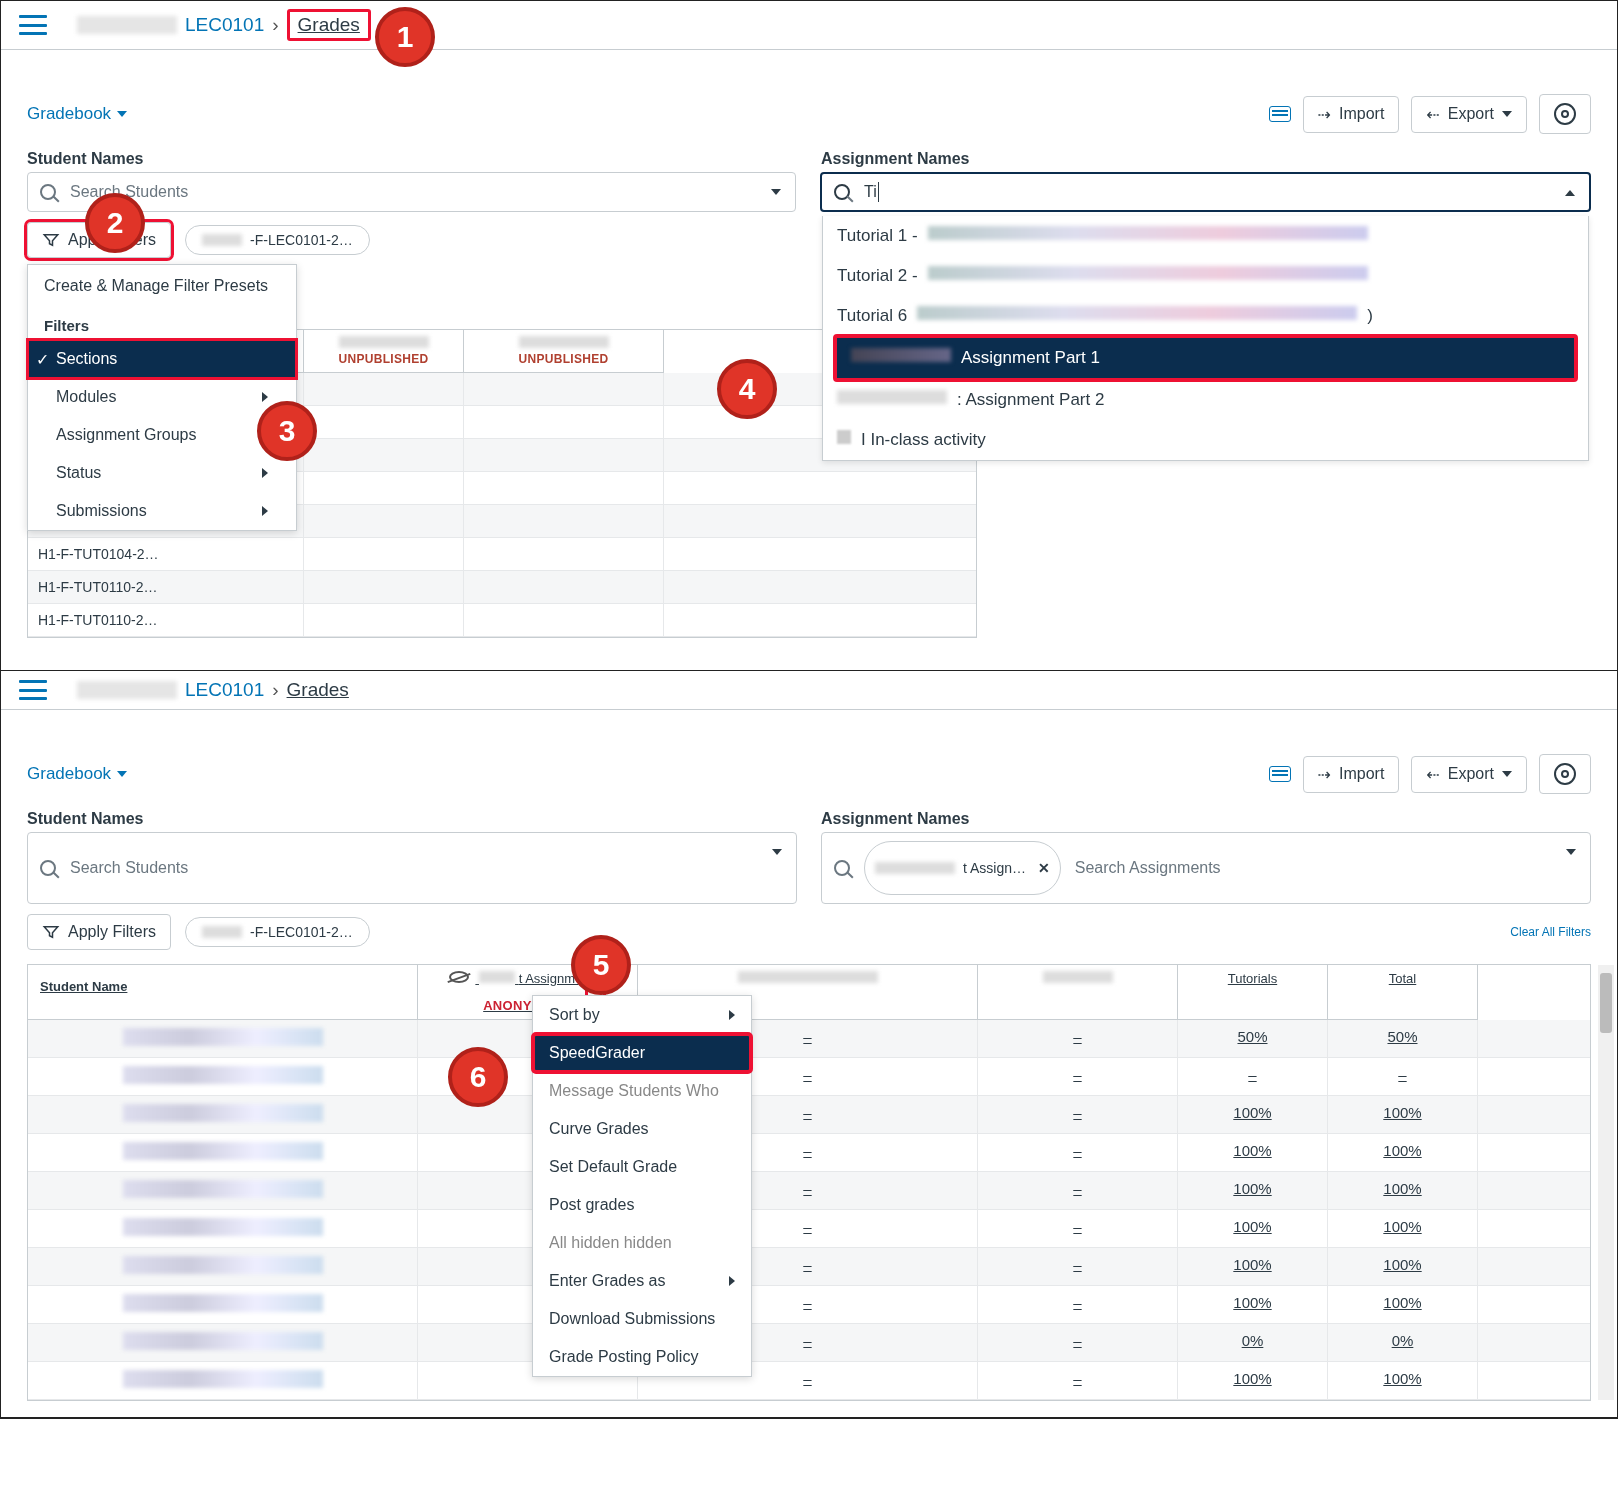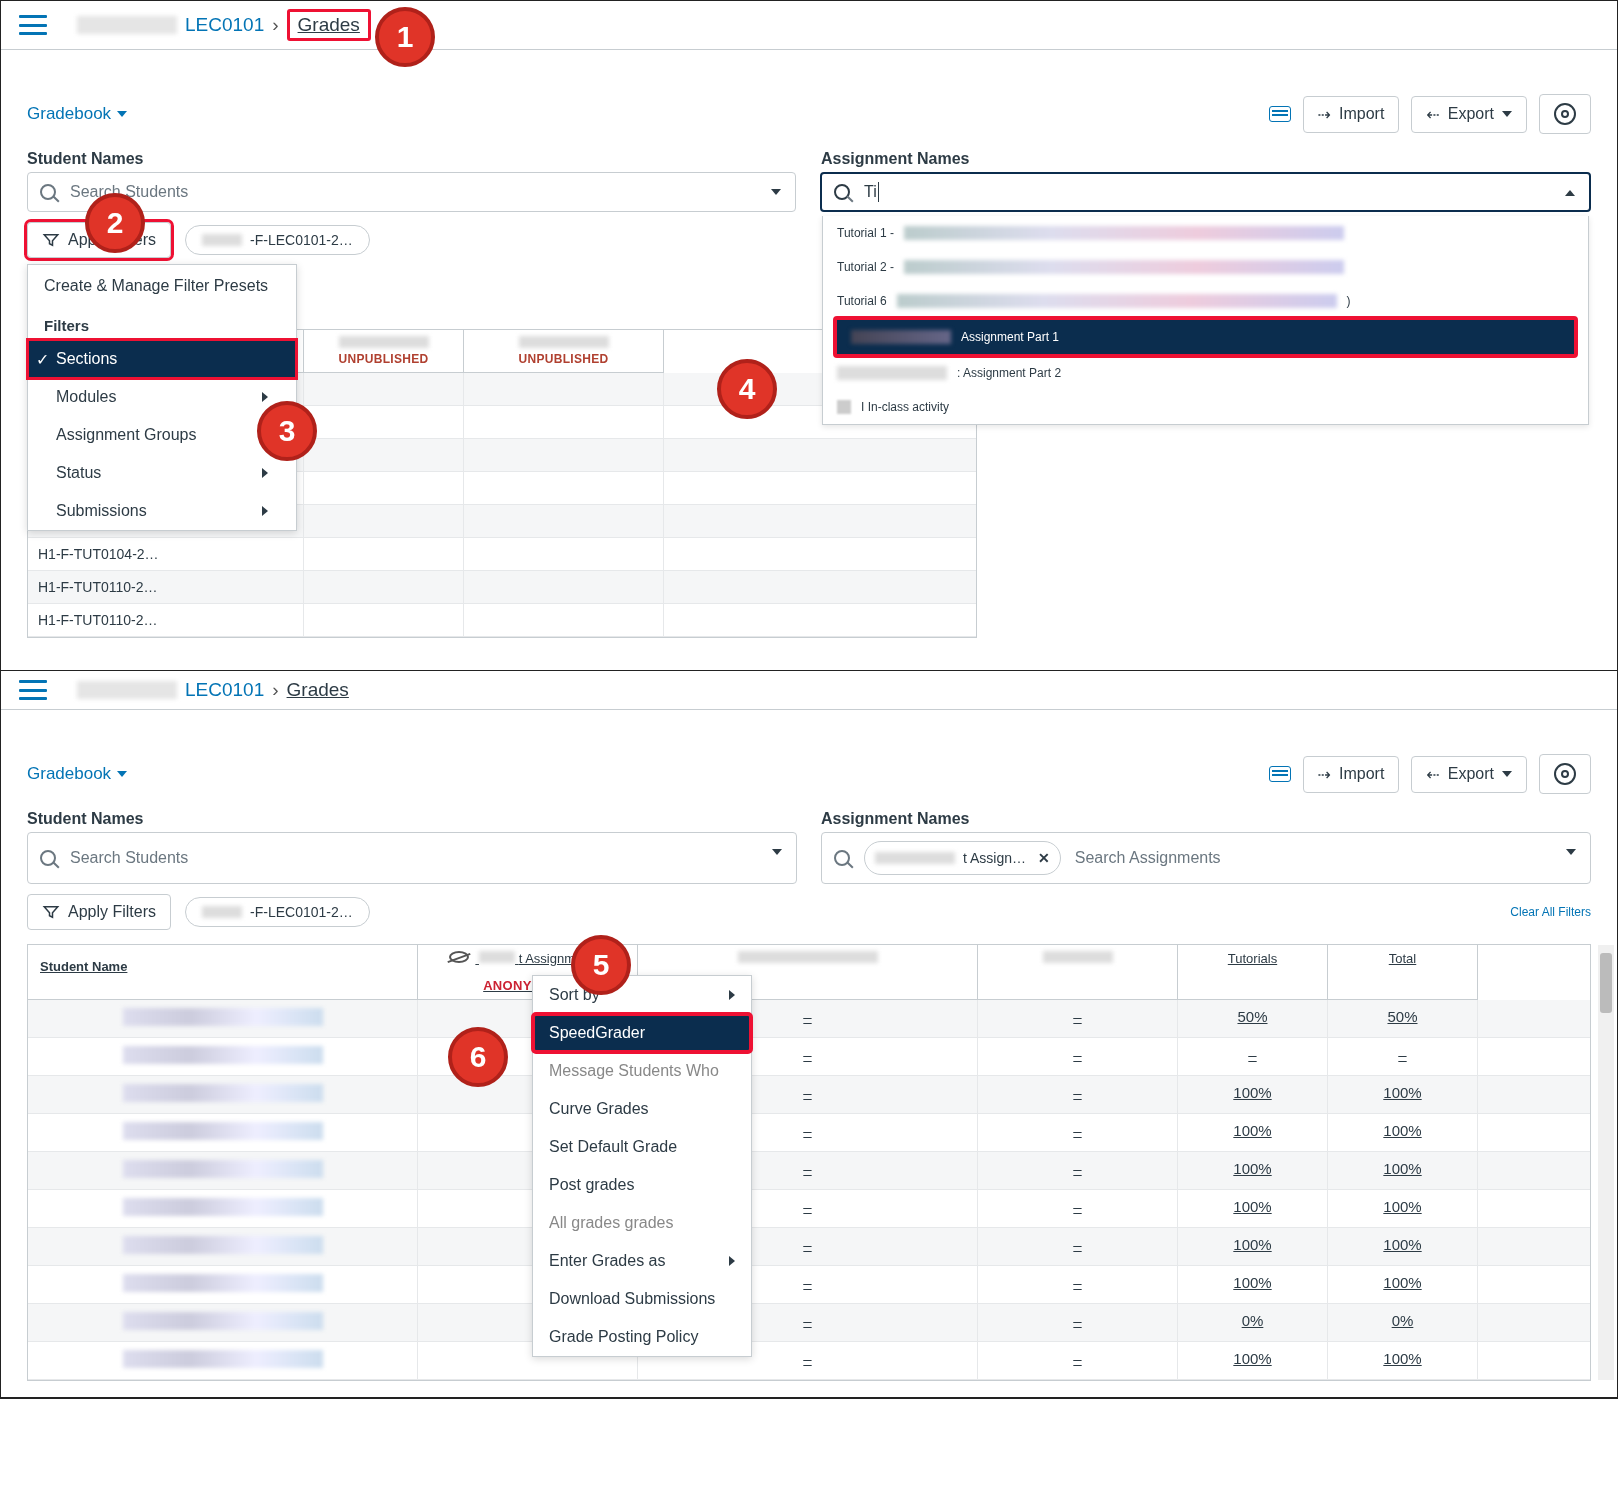--- a/index.html
+++ b/index.html
@@ -33,7 +33,7 @@
   .mag { width:16px; height:16px; border:2px solid #6b7780; border-radius:50%; position:relative; margin-right:14px; }
   .mag::after { content:""; position:absolute; width:8px; height:2px; background:#6b7780; right:-6px; bottom:-2px; transform:rotate(45deg); }
   .dropdown { position:absolute; top:42px; left:0; right:0; border:1px solid #c7cdd1; background:#fff; border-top:none; z-index:10; box-shadow:0 2px 6px rgba(0,0,0,.1); }
-  .dd-item { padding:10px 14px; font-size:12px; color:#2d3b45; display:flex; align-items:center; gap:10px; cursor:pointer; }
+  .dd-item { padding:10px 14px; font-size:17px; color:#2d3b45; display:flex; gap:10px; cursor:pointer; }
   .dd-item .redblock { display:inline-block; height:14px; width:440px; background:linear-gradient(90deg,#bcc,#dde,#ecd,#cce); filter: blur(2px); }
   .dd-item.selected { background:#0b2d4e; color:#fff; }
   .dd-item.selected .redblock { background:linear-gradient(90deg,#445,#668); }

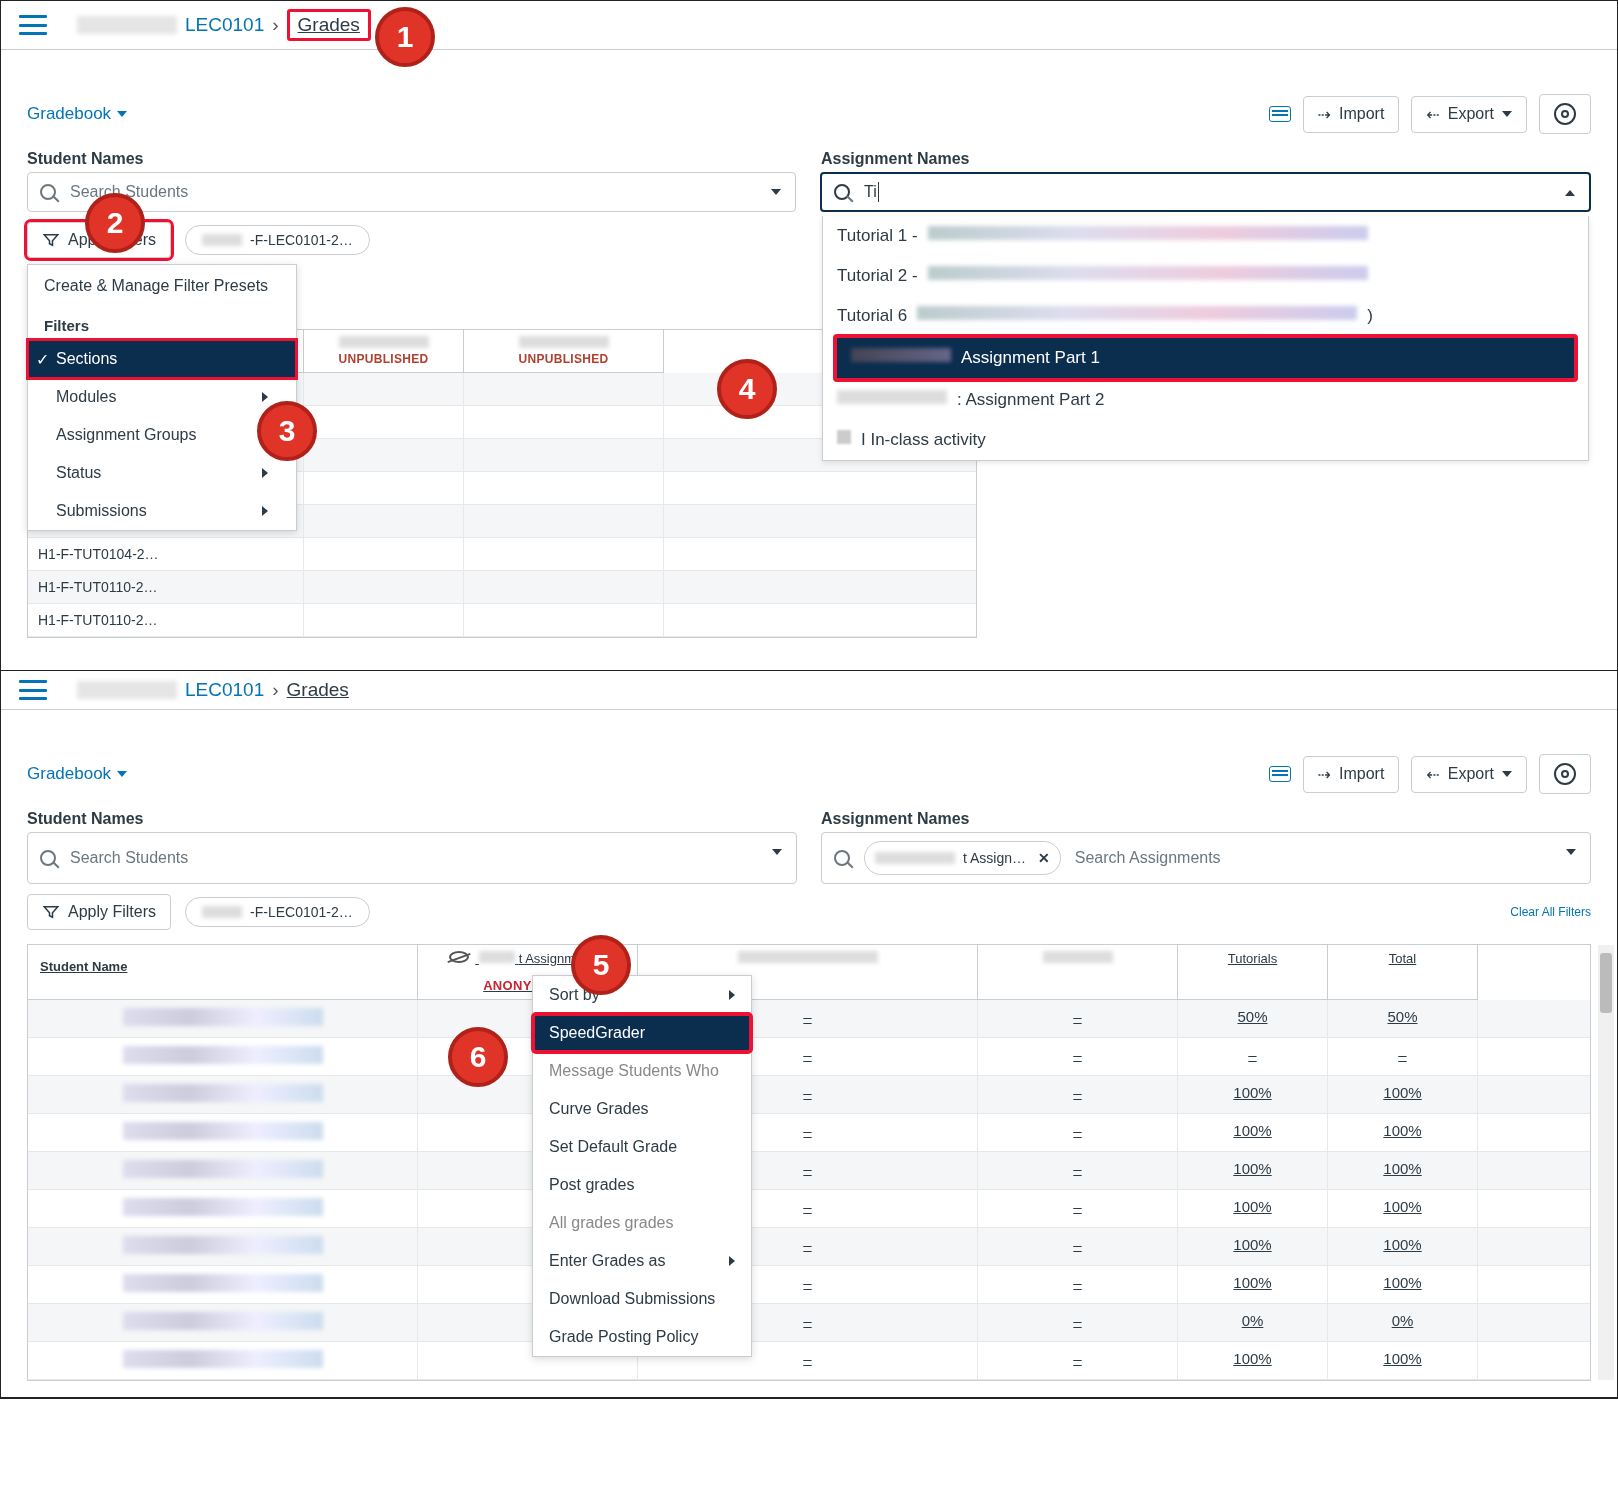--- a/index.html
+++ b/index.html
@@ -306,7 +306,7 @@
       </div>
       <div class="search">
         <span class="mag"></span>
-        <span class="chip" style="padding:8px 10px;">
+        <span class="chip" style="padding:18px 10px;">
             <span class="redblock2" style="width:80px"></span>
             <span>t Assign…</span>
             <span class="x">✕</span>

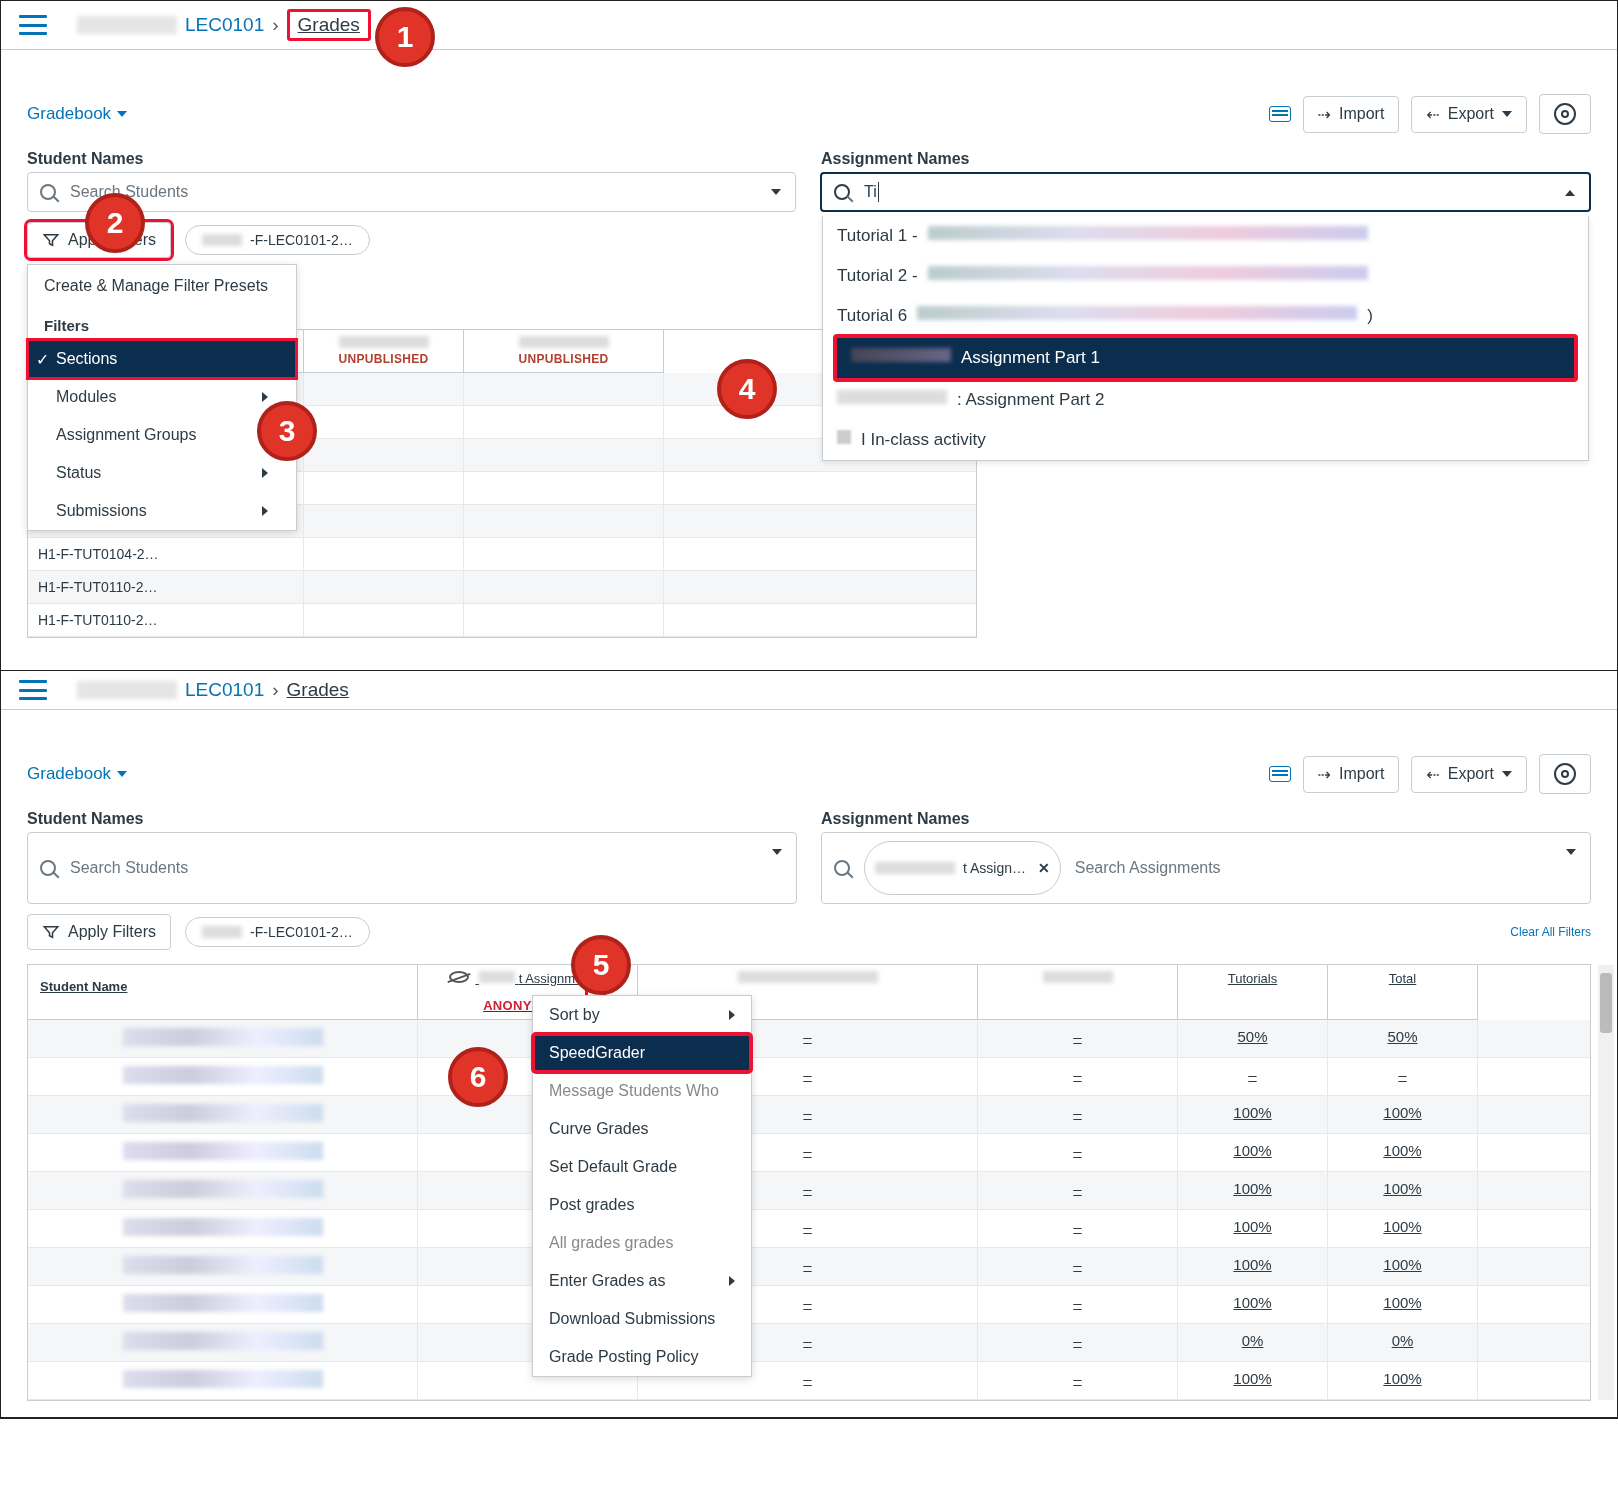--- a/index.html
+++ b/index.html
@@ -456,7 +456,7 @@
             <span>Post grades</span>
           </div>
         <div class="mi dis">
-            <span>All grades grades</span>
+            <span>All hidden hidden</span>
           </div>
         <div class="mi">
             <span>Enter Grades as</span>

